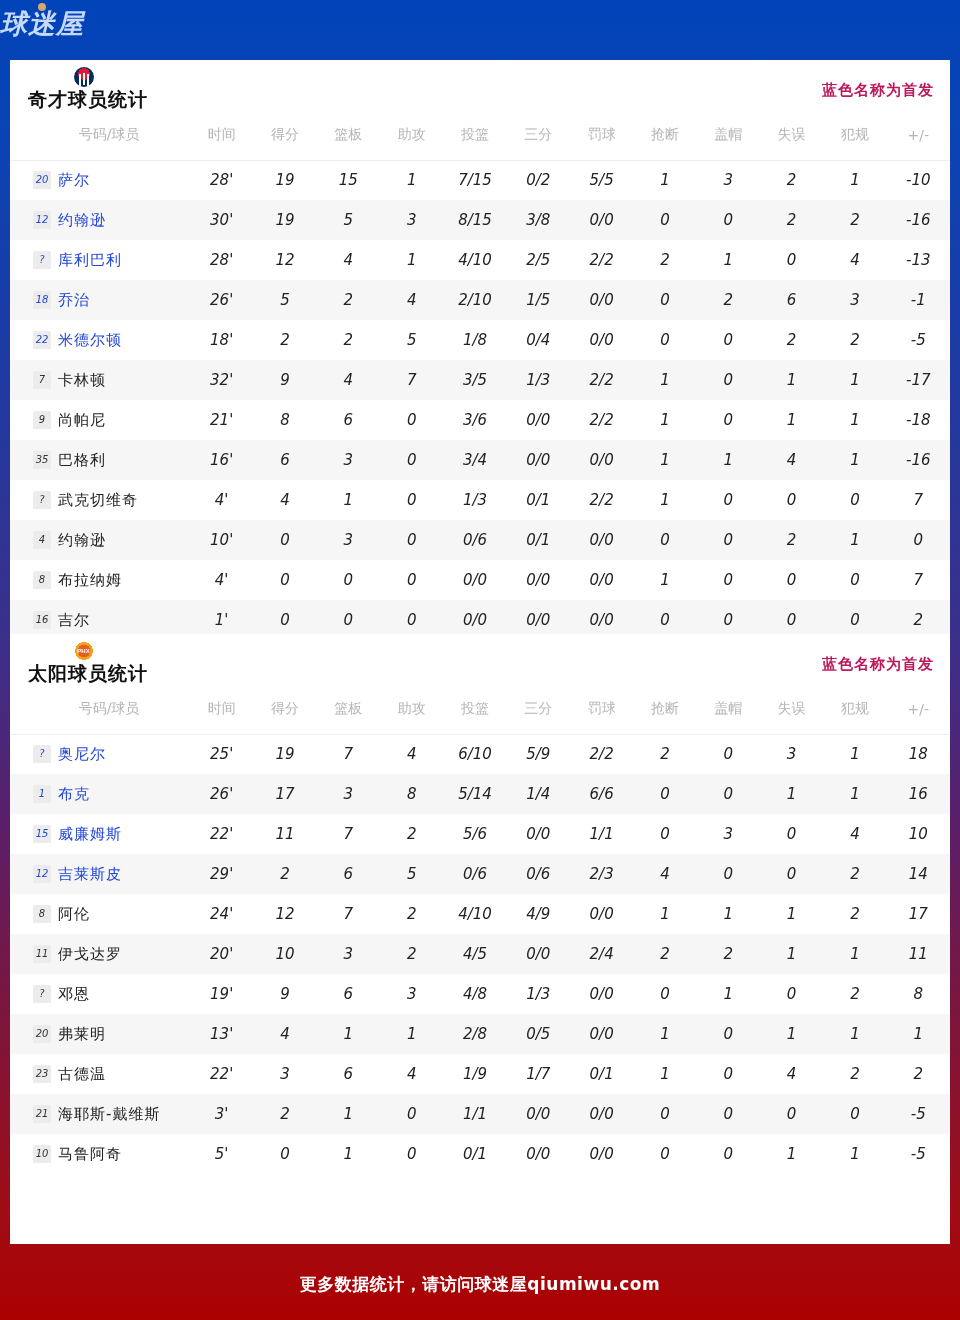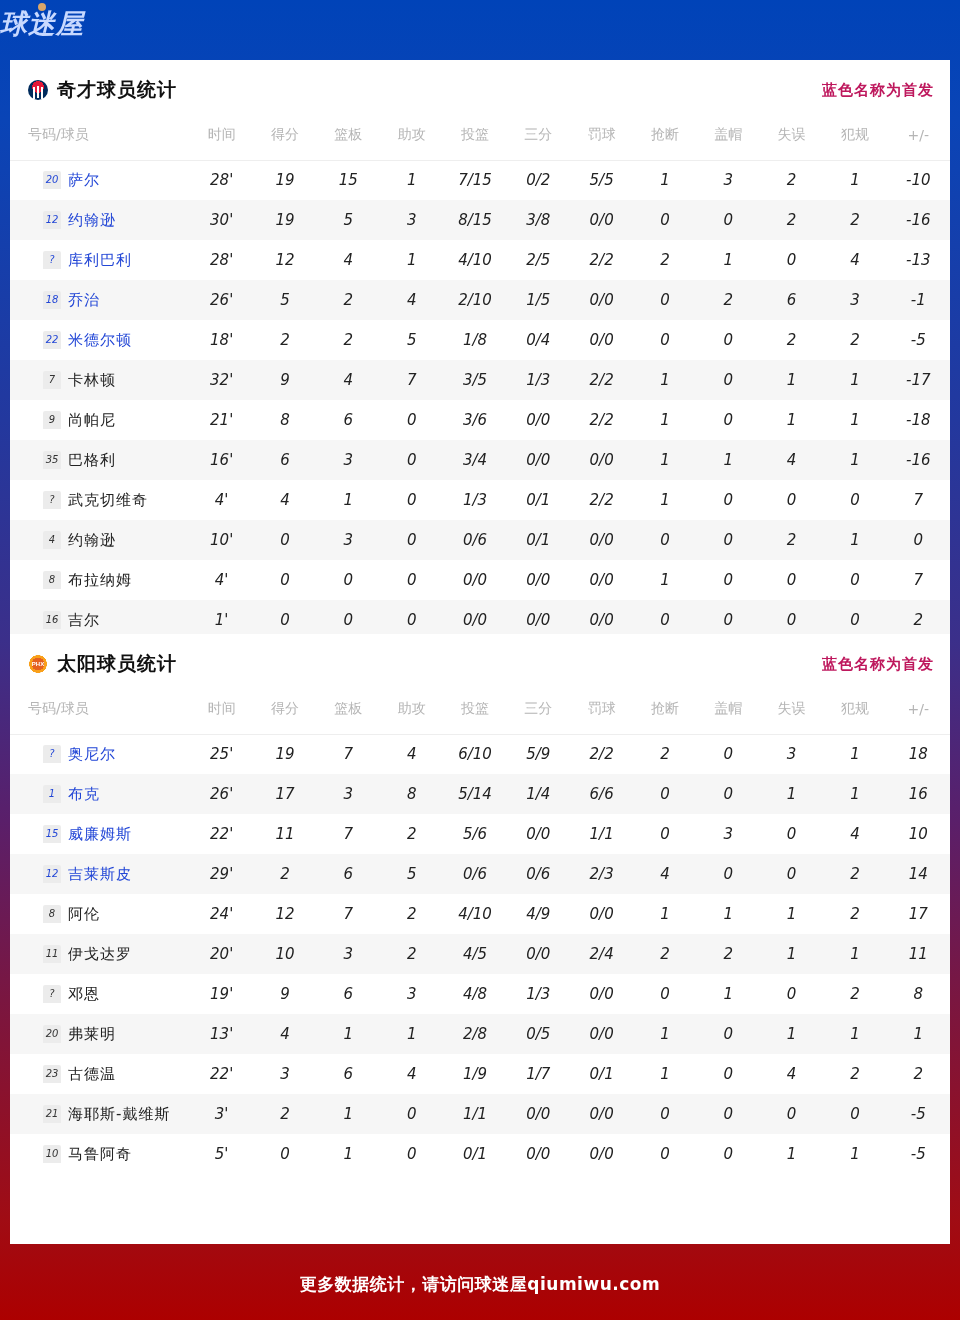--- a/index.html
+++ b/index.html
@@ -32,7 +32,7 @@
       height: 60px; display: flex; align-items: center; justify-content: space-between;
       padding: 0 16px 0 18px;
     }
-    .section-title { display: flex; align-items: center; }
+    .section-title { display: flex; align-items: center; flex-direction: column; }
     .team-logo {
       width: 20px; height: 20px; border-radius: 50%; margin-right: 9px;
       display: flex; align-items: center; justify-content: center; flex-shrink: 0;

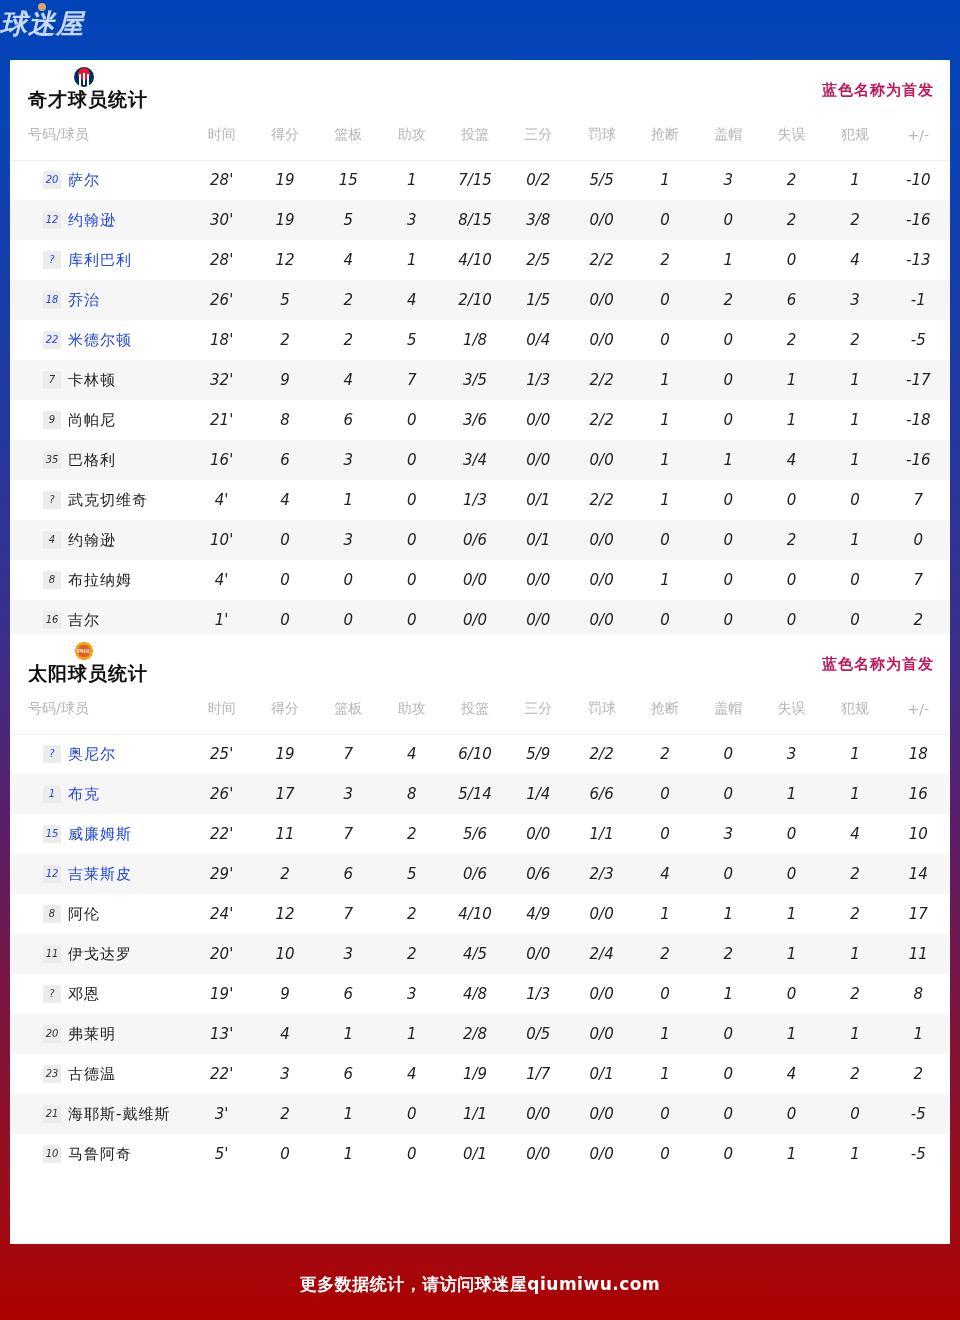--- a/index.html
+++ b/index.html
@@ -55,7 +55,7 @@
       height: 30px; font-size: 14px; font-weight: normal; color: #b5b5b5;
       text-align: center; border-bottom: 1px solid #eee; padding-bottom: 10px; vertical-align: middle;
     }
-    thead th.player-col { text-align: left; padding-left: 18px; }
+    thead th.player-col { text-align: center; padding-left: 18px; }
     thead tr { height: 40px; }
     tbody tr { height: 40px; }
     tbody tr:nth-child(even) { background: #f6f6f6; }

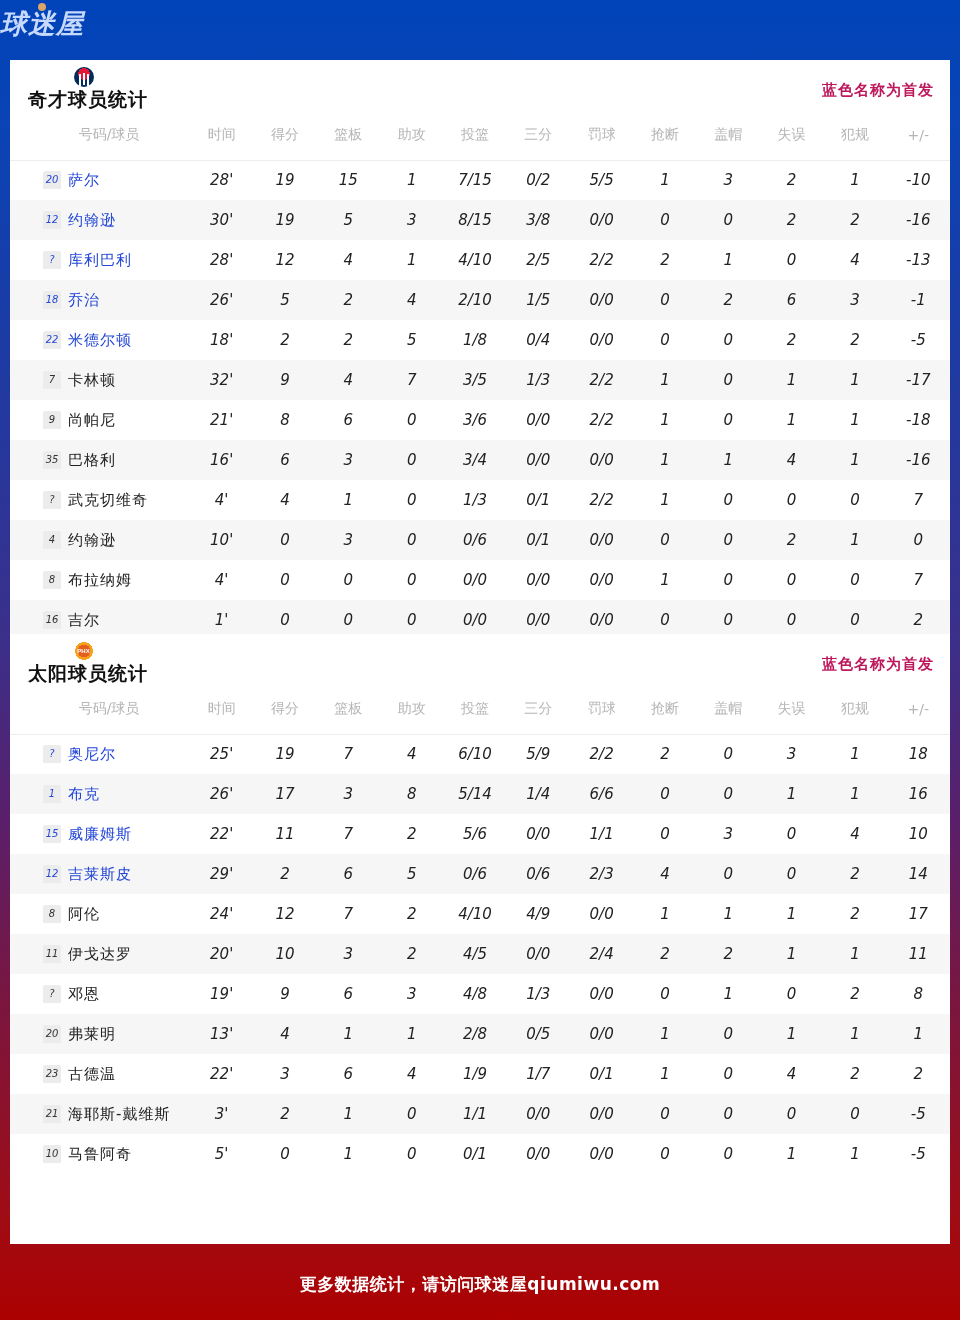--- a/index.html
+++ b/index.html
@@ -63,7 +63,7 @@
       font-family: "DejaVu Sans", sans-serif; font-style: italic;
       font-size: 15px; color: #222; text-align: center; vertical-align: middle;
     }
-    tbody td.player-cell { text-align: left; padding-left: 33px; font-style: normal; margin-top: 32px; }
+    tbody td.player-cell { text-align: left; padding-left: 23px; font-style: normal; margin-top: 32px; }
     .num-badge {
       display: inline-block; width: 18px; height: 18px; line-height: 18px;
       background: #ececec; border-radius: 2px 2px 0 0; font-size: 10px; color: #333;

